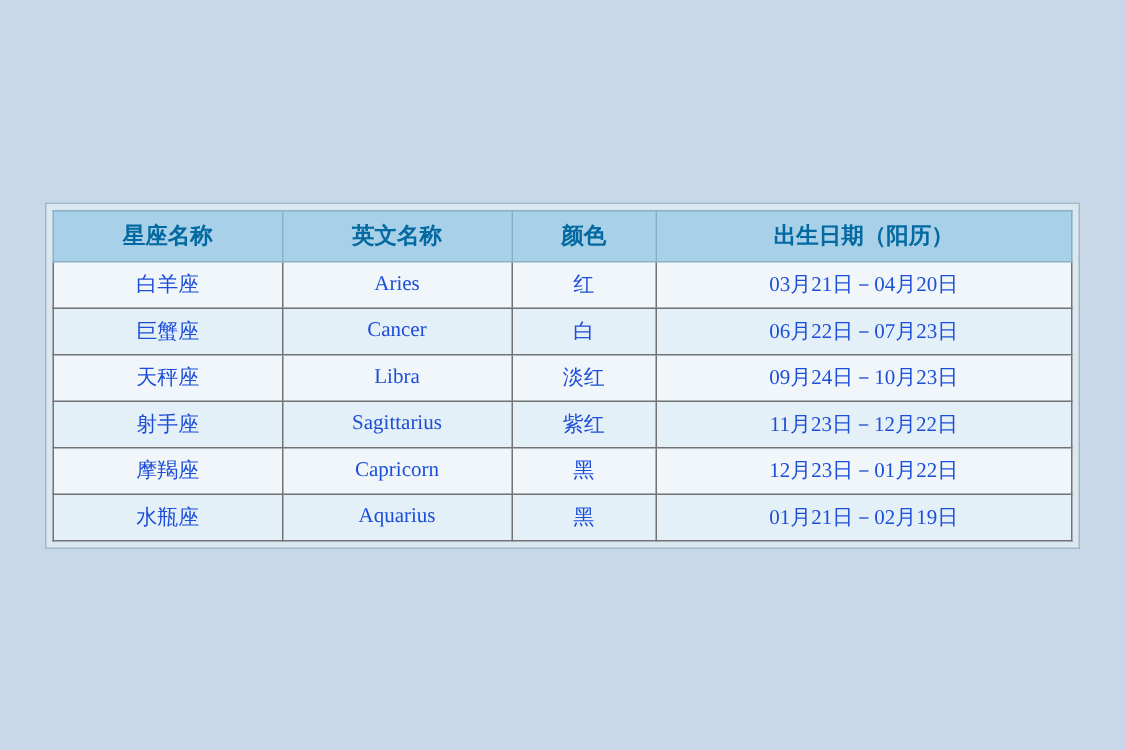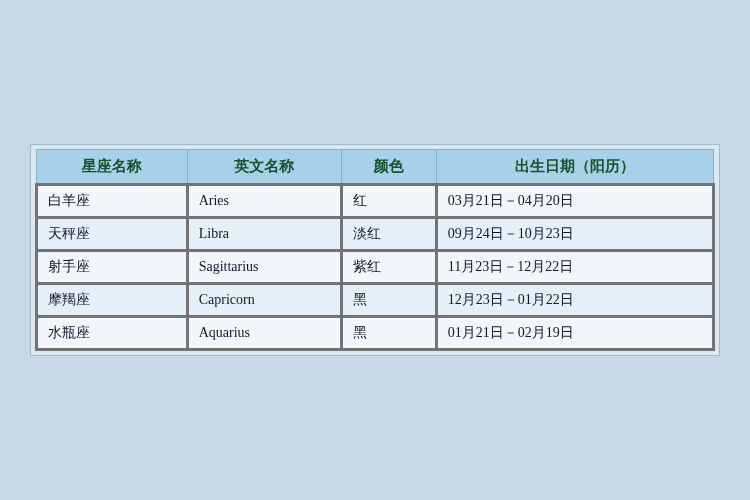--- a/index.html
+++ b/index.html
@@ -28,7 +28,7 @@
       text-align: center;
       font-size: 15px;
       font-weight: bold;
-      color: #14532d;
+      color: #0369a1;
     }
     td {
       border: 3px solid #737373;

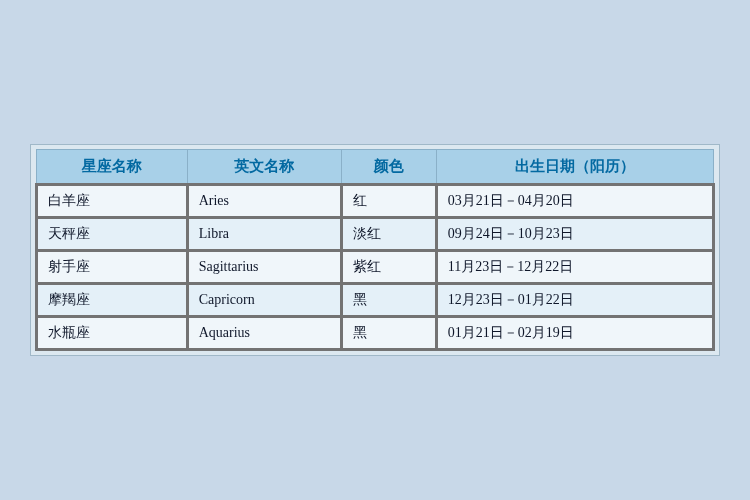--- a/index.html
+++ b/index.html
@@ -31,11 +31,11 @@
       color: #0369a1;
     }
     td {
-      border: 3px solid #737373;
+      border: 1px solid #737373;
       padding: 6px 10px;
-      text-align: left;
+      text-align: center;
       font-size: 14px;
-      color: #0f172a;
+      color: #1d4ed8;
       background: #f0f6fa;
     }
     tr:nth-child(even) td {

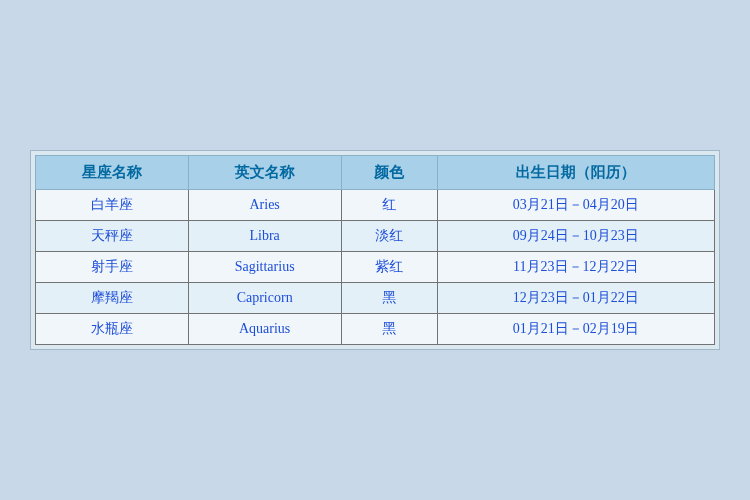--- a/index.html
+++ b/index.html
@@ -65,6 +65,12 @@
           <td>03月21日－04月20日</td>
         </tr>
         <tr>
+          <td>巨蟹座</td>
+          <td>Cancer</td>
+          <td>白</td>
+          <td>06月22日－07月23日</td>
+        </tr>
+        <tr>
           <td>天秤座</td>
           <td>Libra</td>
           <td>淡红</td>

